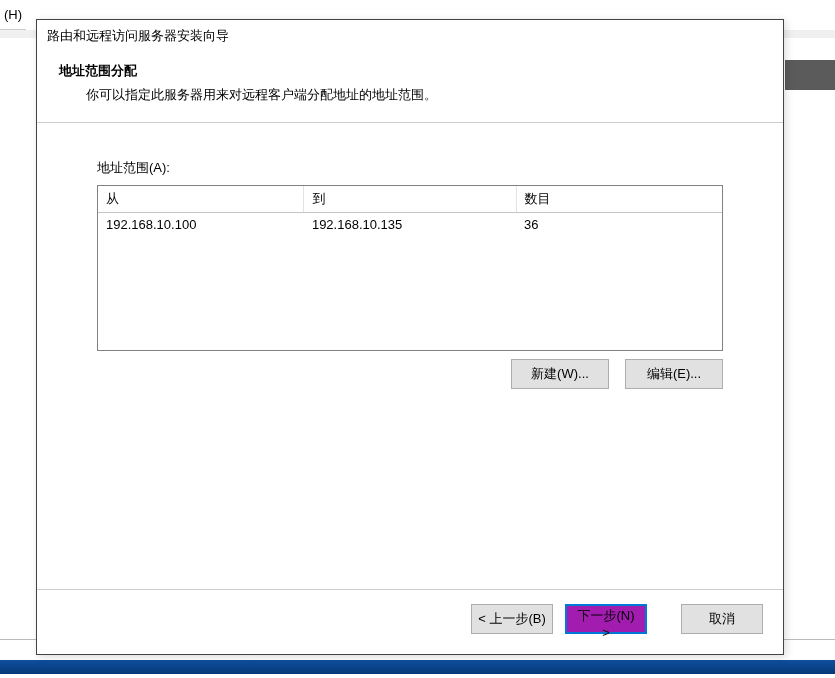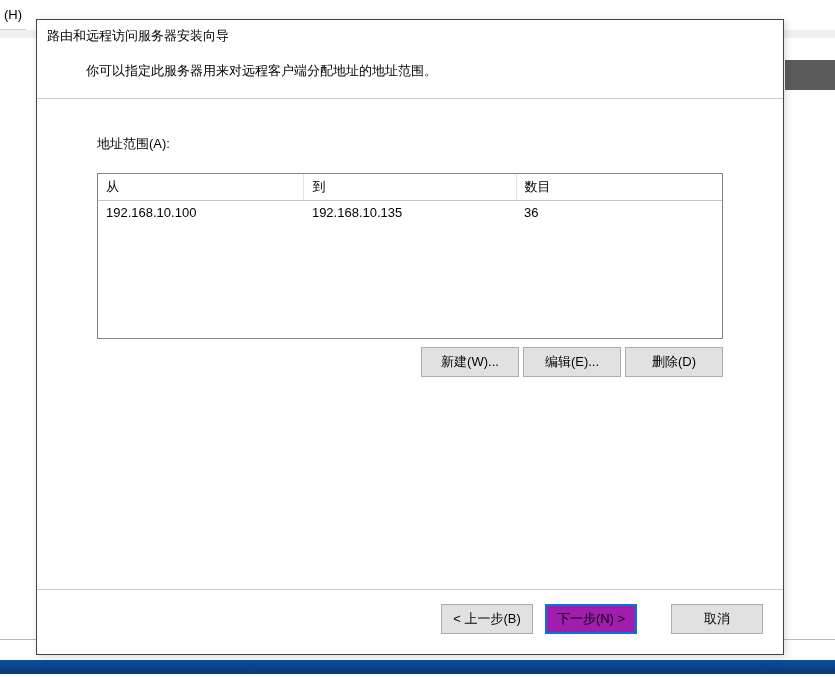--- a/index.html
+++ b/index.html
@@ -46,6 +46,7 @@
     <div class="wz-titlebar">路由和远程访问服务器安装向导</div>
 
     <div class="wz-header">
+      <p class="wz-h1">地址范围分配</p>
       <p class="wz-sub">你可以指定此服务器用来对远程客户端分配地址的地址范围。</p>
     </div>
 

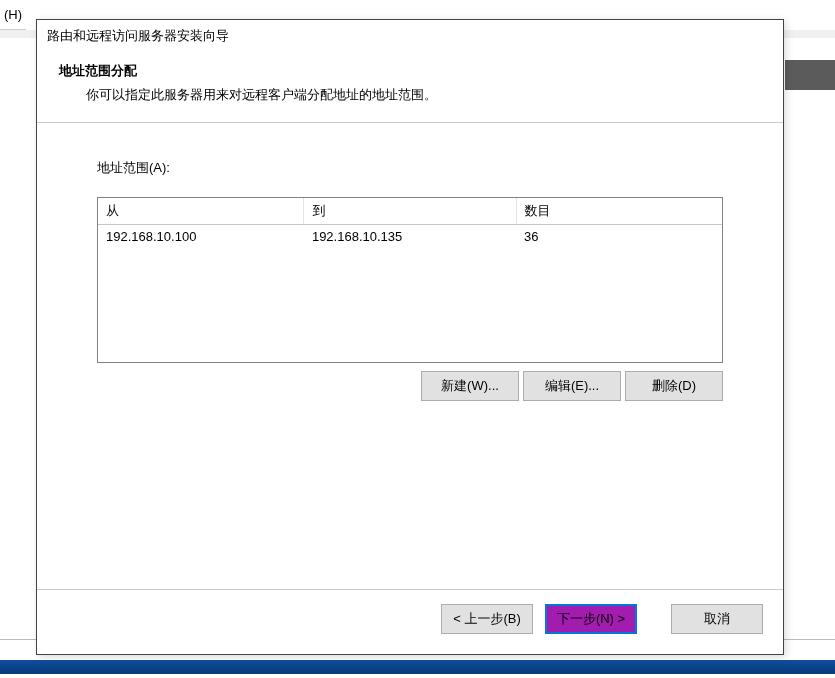--- a/index.html
+++ b/index.html
@@ -17,7 +17,7 @@
   .wz-sub{margin:0 0 0 27px}
   .wz-body{padding:36px 60px 0}
   .instr{line-height:1.55;margin:0 0 14px}
-  .list-label{margin:0 0 20px}
+  .list-label{margin:0 0 8px}
 
   .grid{border:1px solid #828282;background:#fff;height:166px;box-sizing:border-box;overflow:hidden}
   .grid table{width:100%;border-collapse:collapse;table-layout:fixed}

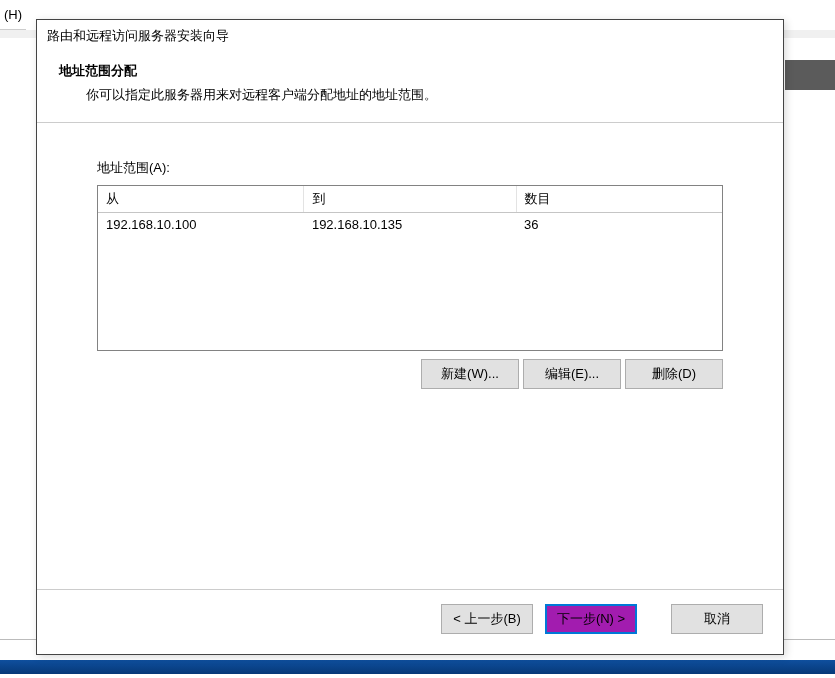--- a/index.html
+++ b/index.html
@@ -25,7 +25,7 @@
   .grid th:last-child{border-right:none}
   .grid td{padding:4px 8px}
 
-  .range-btns{margin-top:8px;display:flex;justify-content:flex-end;gap:4px}
+  .range-btns{margin-top:8px;display:flex;justify-content:flex-end;gap:16px}
   .btn{min-width:98px;height:30px;background:#e1e1e1;border:1px solid #adadad;font:inherit;cursor:pointer}
 
   .wz-footer{position:absolute;left:0;right:0;bottom:0;border-top:1px solid #ccc;padding:14px 20px 20px;display:flex;justify-content:flex-end;gap:12px}

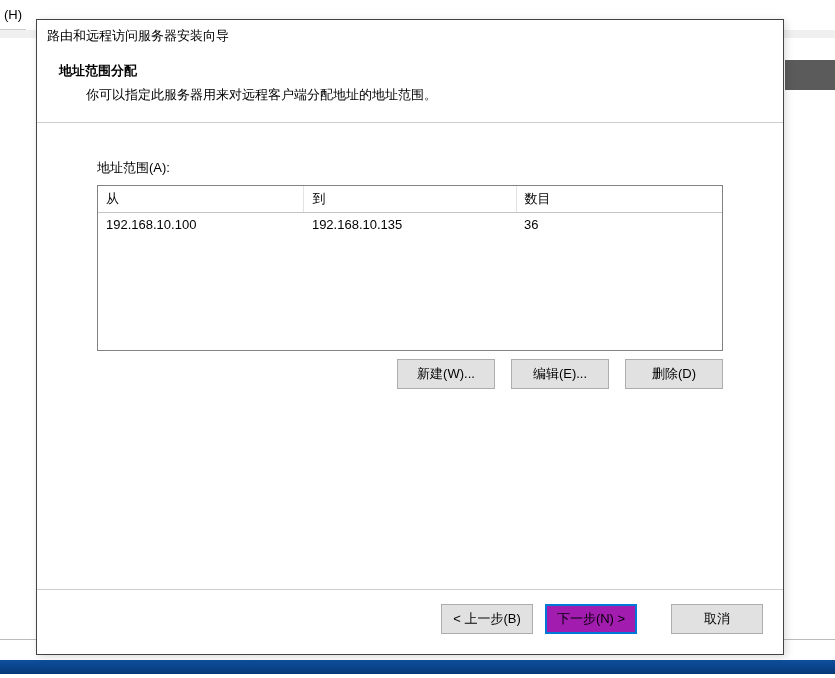--- a/index.html
+++ b/index.html
@@ -80,7 +80,6 @@
       <div class="range-btns">
         <button class="btn">新建(W)...</button>
         <button class="btn">编辑(E)...</button>
-        <button class="btn">删除(D)</button>
       </div>
     </div>
 

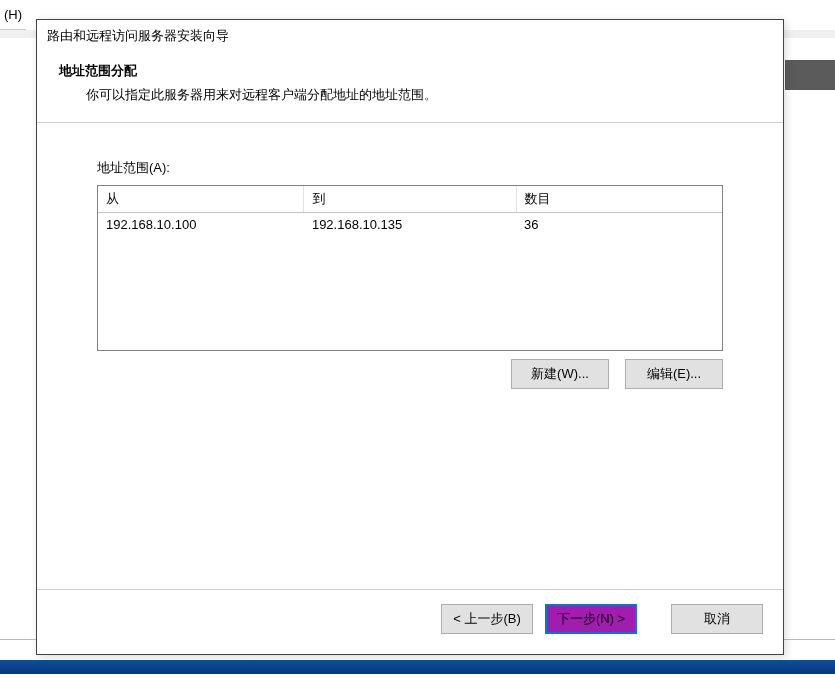--- a/index.html
+++ b/index.html
@@ -29,7 +29,7 @@
   .btn{min-width:98px;height:30px;background:#e1e1e1;border:1px solid #adadad;font:inherit;cursor:pointer}
 
   .wz-footer{position:absolute;left:0;right:0;bottom:0;border-top:1px solid #ccc;padding:14px 20px 20px;display:flex;justify-content:flex-end;gap:12px}
-  .nav-btn{width:92px;height:30px;background:#e1e1e1;border:1px solid #adadad;font:inherit;cursor:pointer}
+  .nav-btn{width:82px;height:30px;background:#e1e1e1;border:1px solid #adadad;font:inherit;cursor:pointer}
   .nav-btn.default{border:2px solid #0078d7;background:#a21caf;height:30px;box-sizing:border-box}
 </style>
 </head>

